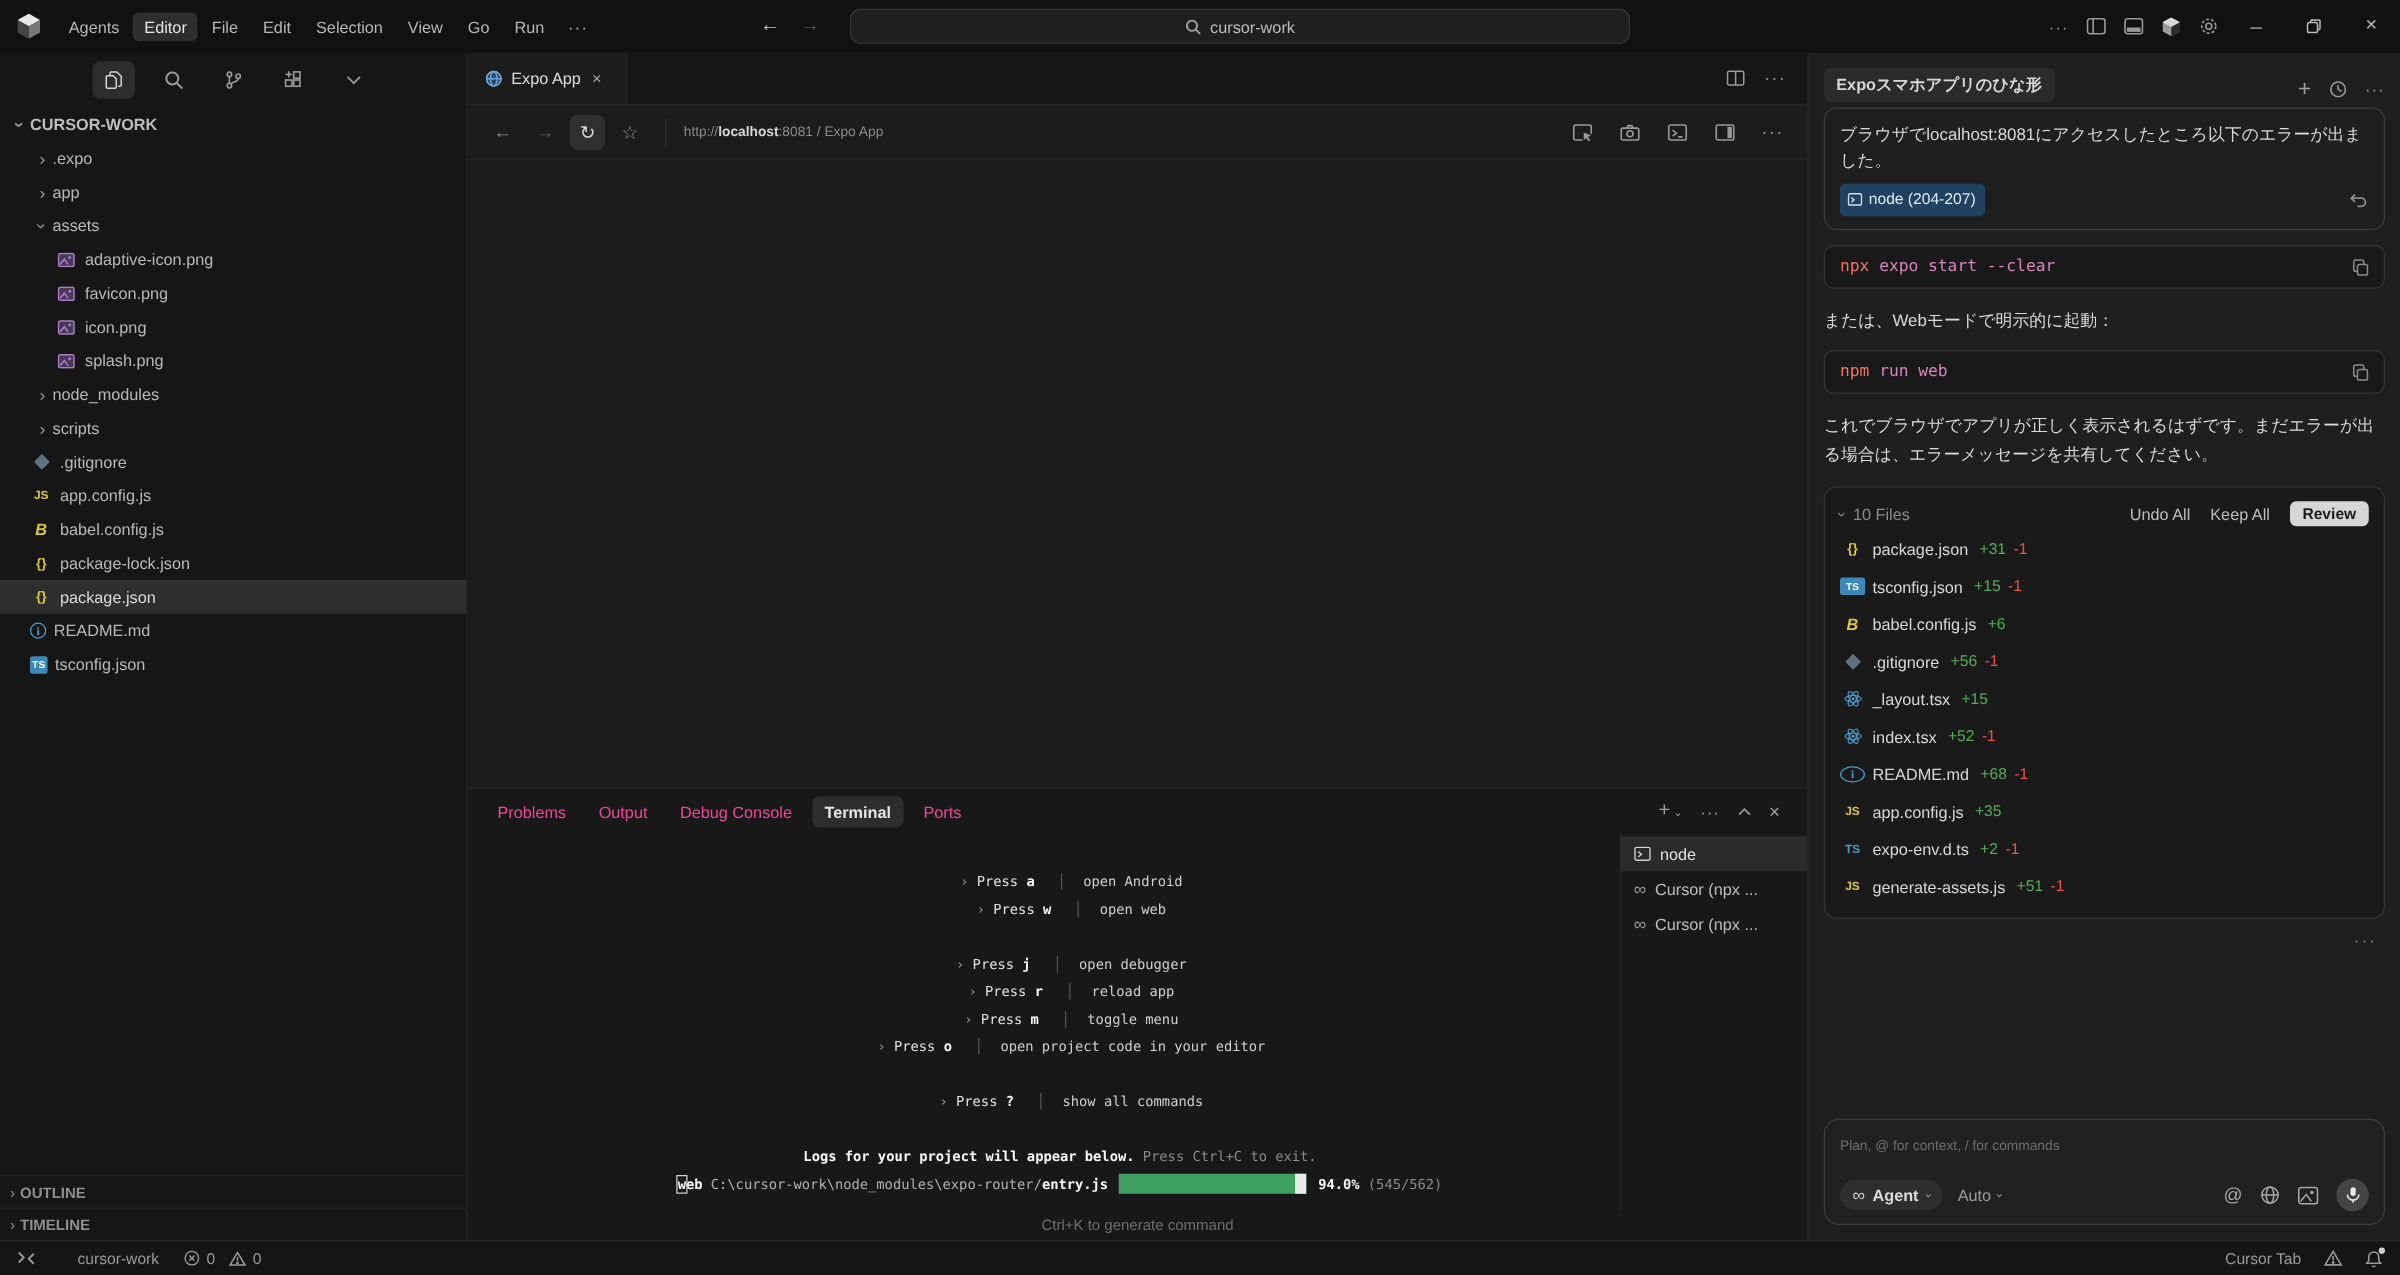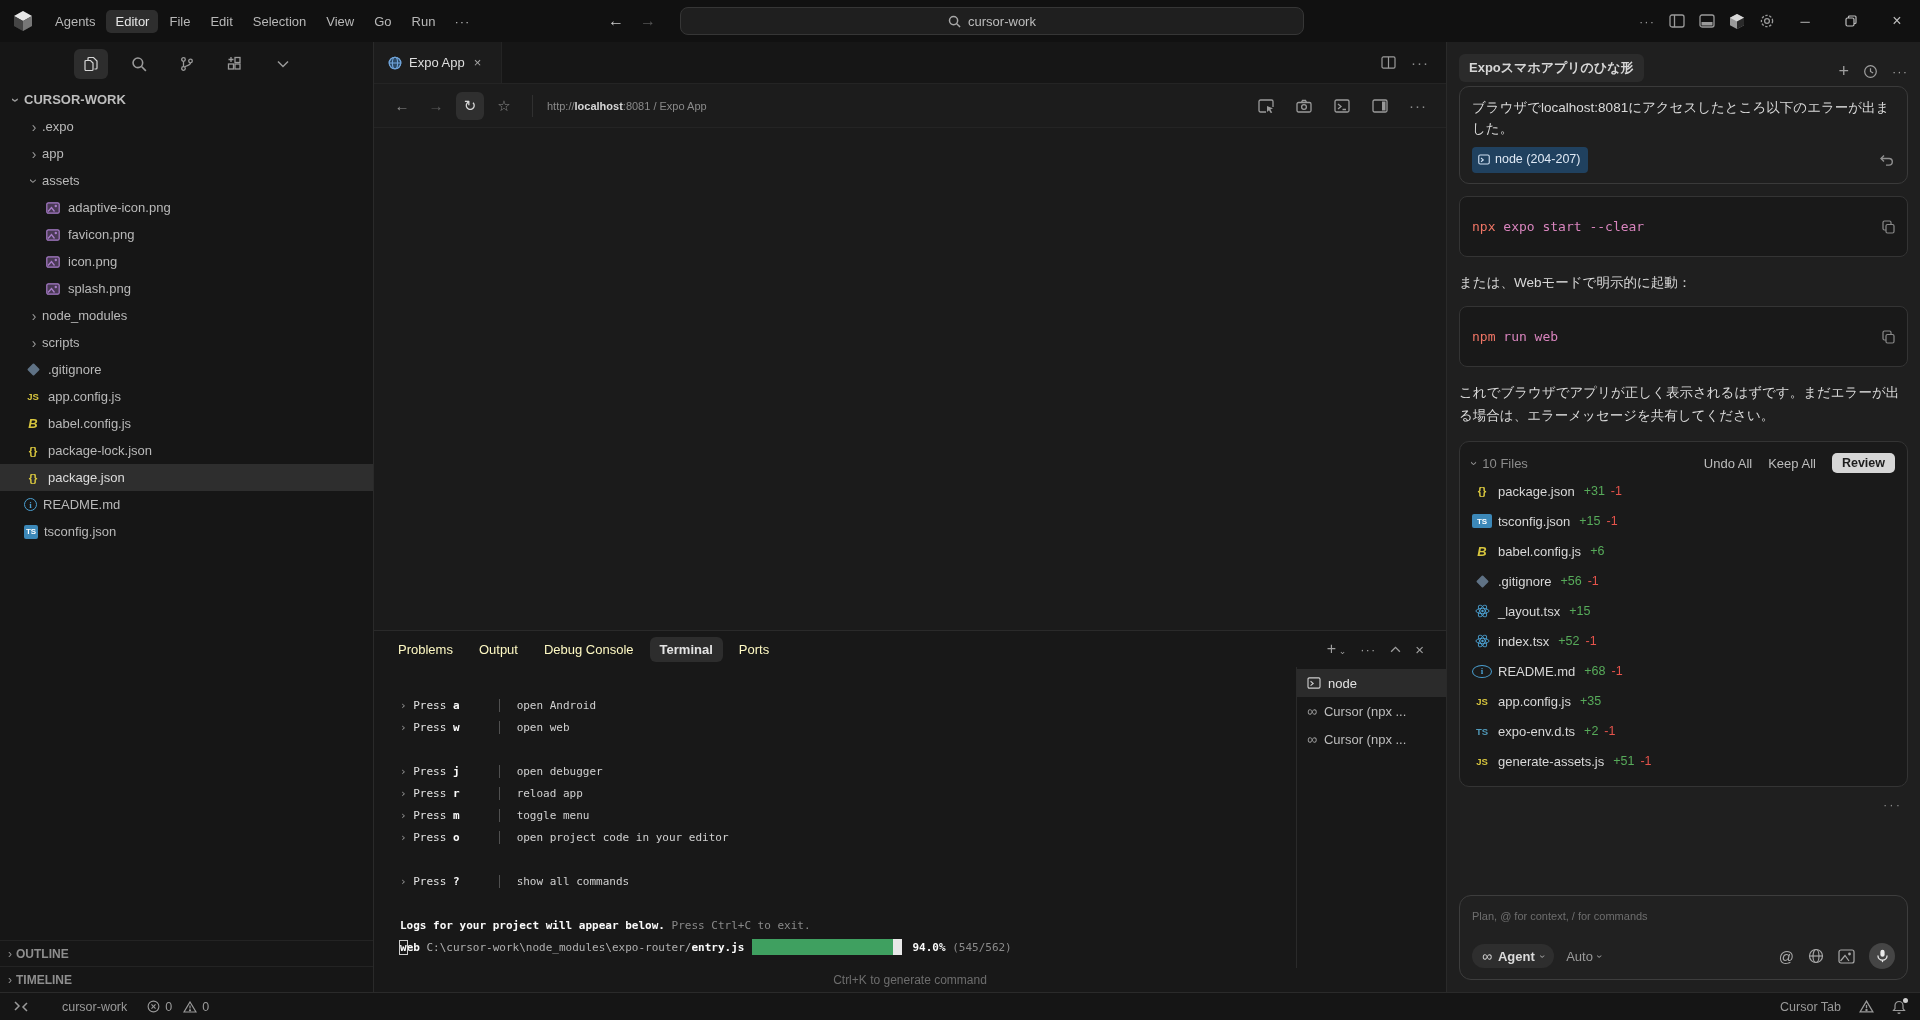--- a/index.html
+++ b/index.html
@@ -53,7 +53,7 @@
   .side-section { height:26px; display:flex; align-items:center; padding-left:8px; border-top:1px solid #232323; color:#8e8e8e; font-weight:bold; gap:4px; font-size:12px; }
 
   
-  .center { flex:1; display:flex; flex-direction:column; min-width:0; background:#1b1b1b; }
+  .center { flex:1; display:flex; flex-direction:column; min-width:0; background:#1b1b1b;text-align:center; }
   .tabbar { height:42px; background:#161616; display:flex; align-items:stretch; border-bottom:1px solid #242424; }
   .tab { width:128px; background:#1c1c1c; display:flex; align-items:center; gap:7px; padding:0 10px 0 14px; color:#dedede; border-right:1px solid #242424; }
   .tab-close { color:#a8a8a8; margin-left:2px; font-size:13px; }

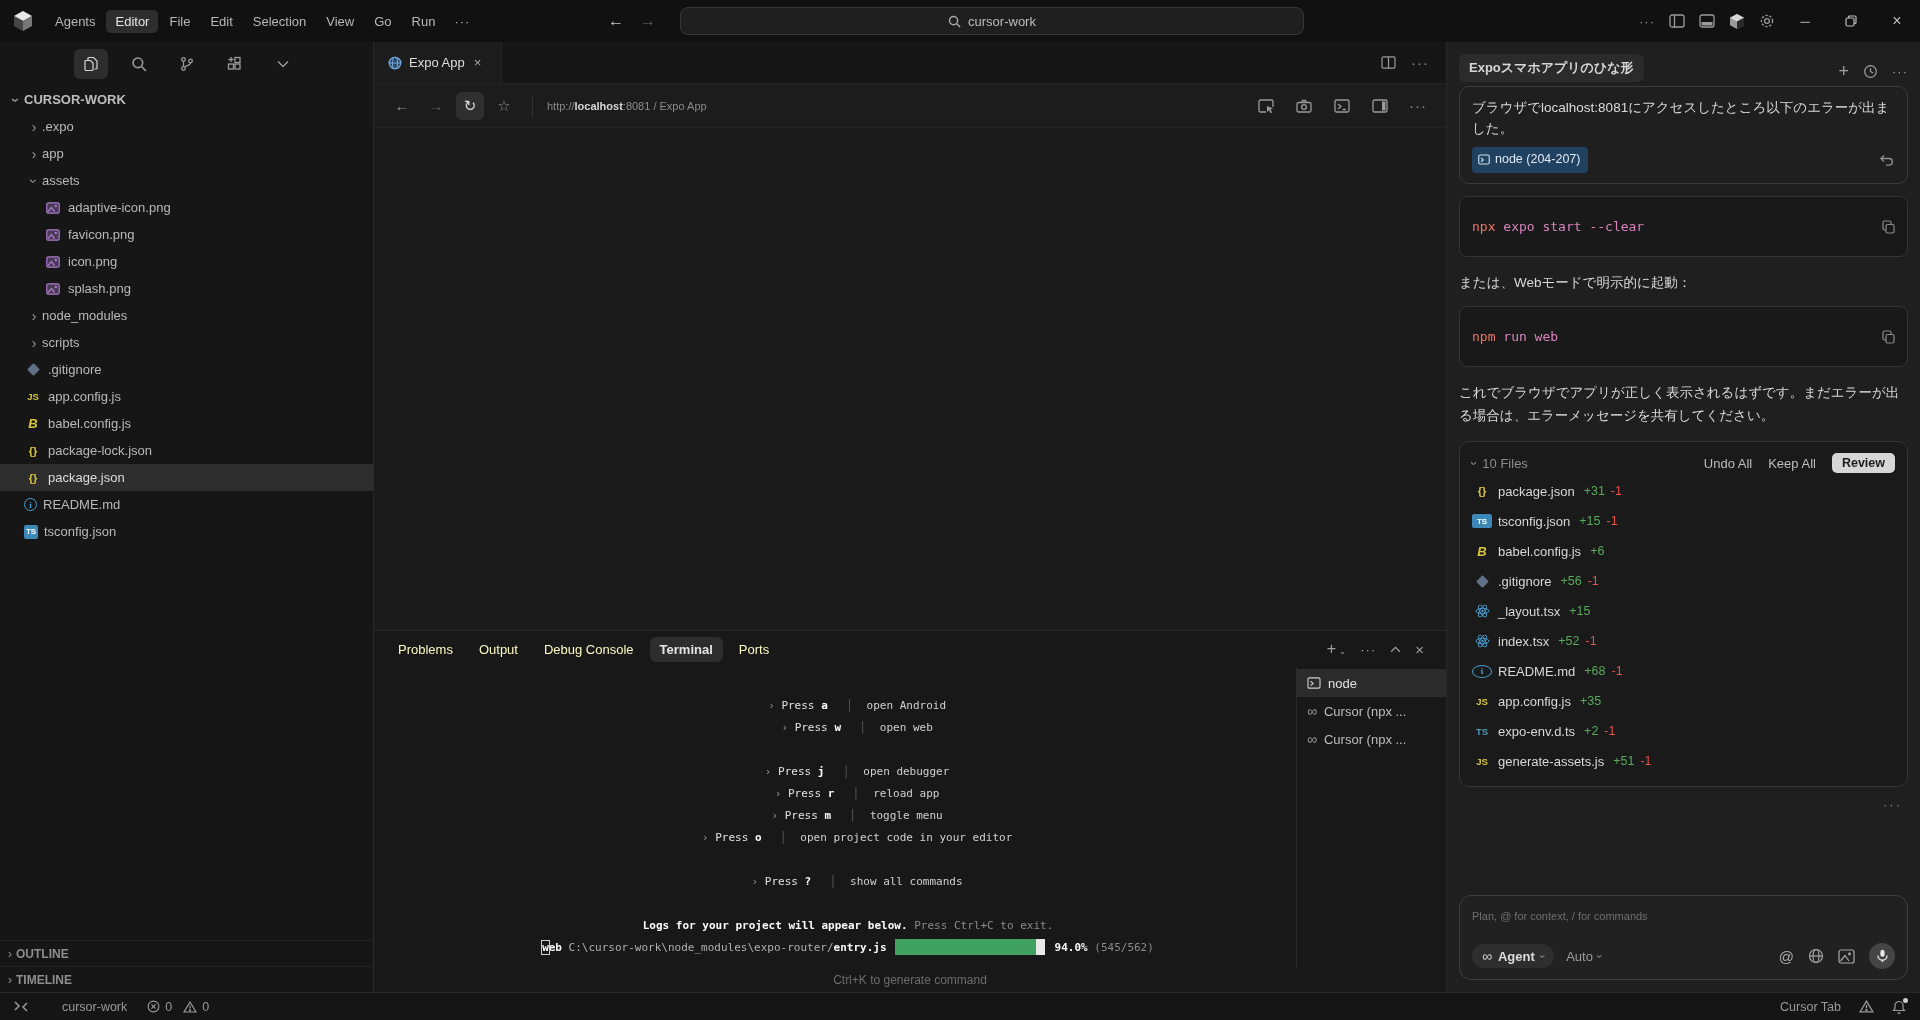--- a/index.html
+++ b/index.html
@@ -101,7 +101,7 @@
   .attach-row { margin-top:8px; display:flex; align-items:center; }
   .attach-pill { background:#20415f; border-radius:4px; padding:2px 8px 3px 6px; color:#dfe9f5; font-size:12.5px; display:inline-flex; align-items:center; gap:5px; }
   .undo-arrow { margin-left:auto; color:#8f8f8f; }
-  .codeblock { border:1px solid #343434; background:#191919; border-radius:8px; padding:22px 12px; margin-top:12px;
+  .codeblock { border:1px solid #343434; background:#191919; border-radius:8px; padding:9px 12px; margin-top:12px;
     font-family:"DejaVu Sans Mono", monospace; font-size:13px; display:flex; align-items:center; }
   .code-cmd { color:#ef7565; }
   .code-rest { color:#d884bd; white-space:pre; }

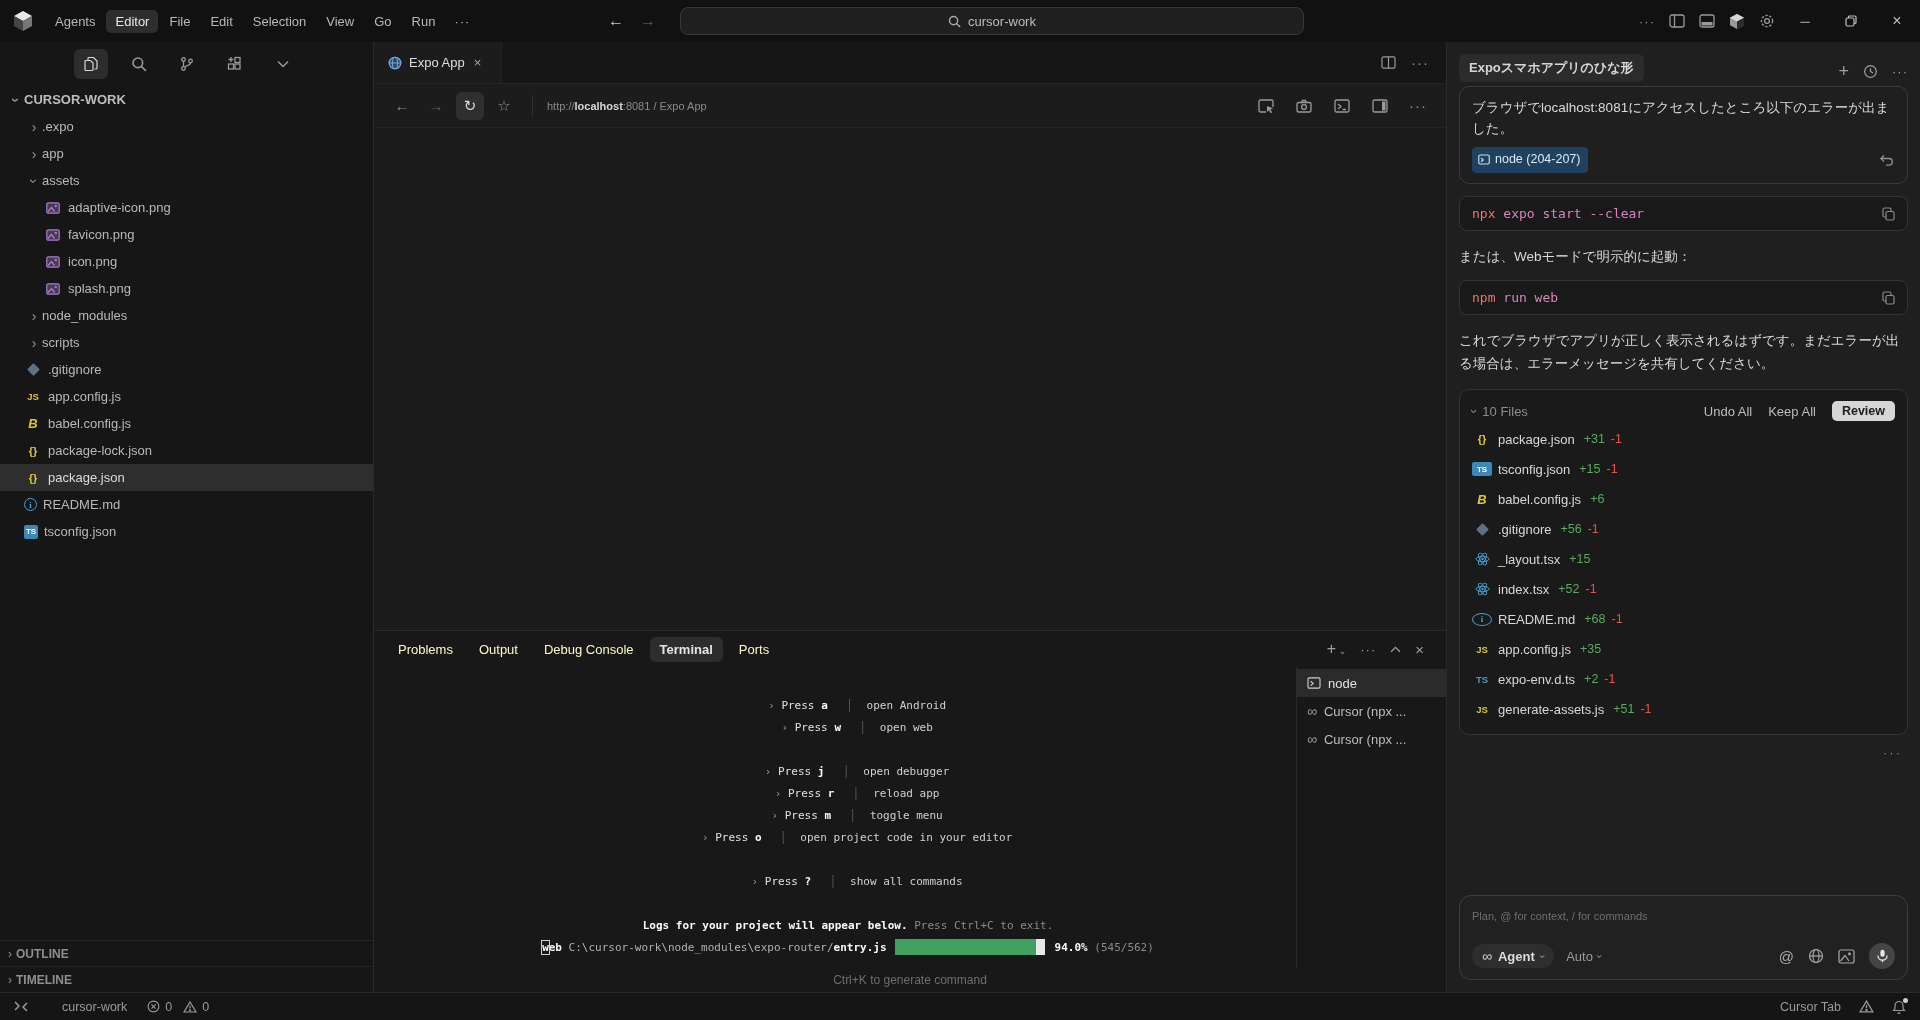--- a/index.html
+++ b/index.html
@@ -70,7 +70,7 @@
   
   .panel { height:362px; border-top:1px solid #2a2a2a; background:#181818; display:flex; flex-direction:column; }
   .panel-tabs { height:36px; display:flex; align-items:center; padding:0 14px; gap:6px; }
-  .ptab { padding:5px 10px; color:#fef9c3; border-radius:6px; }
+  .ptab { padding:5px 10px; color:#ec4899; border-radius:6px; }
   .ptab.active { background:#2d2d2d; color:#e4e4e4; font-weight:bold; }
   .ptabs-right { margin-left:auto; display:flex; align-items:center; gap:14px; color:#9f9f9f; padding-right:8px; }
   .panel-body { flex:1; display:flex; min-height:0; }

